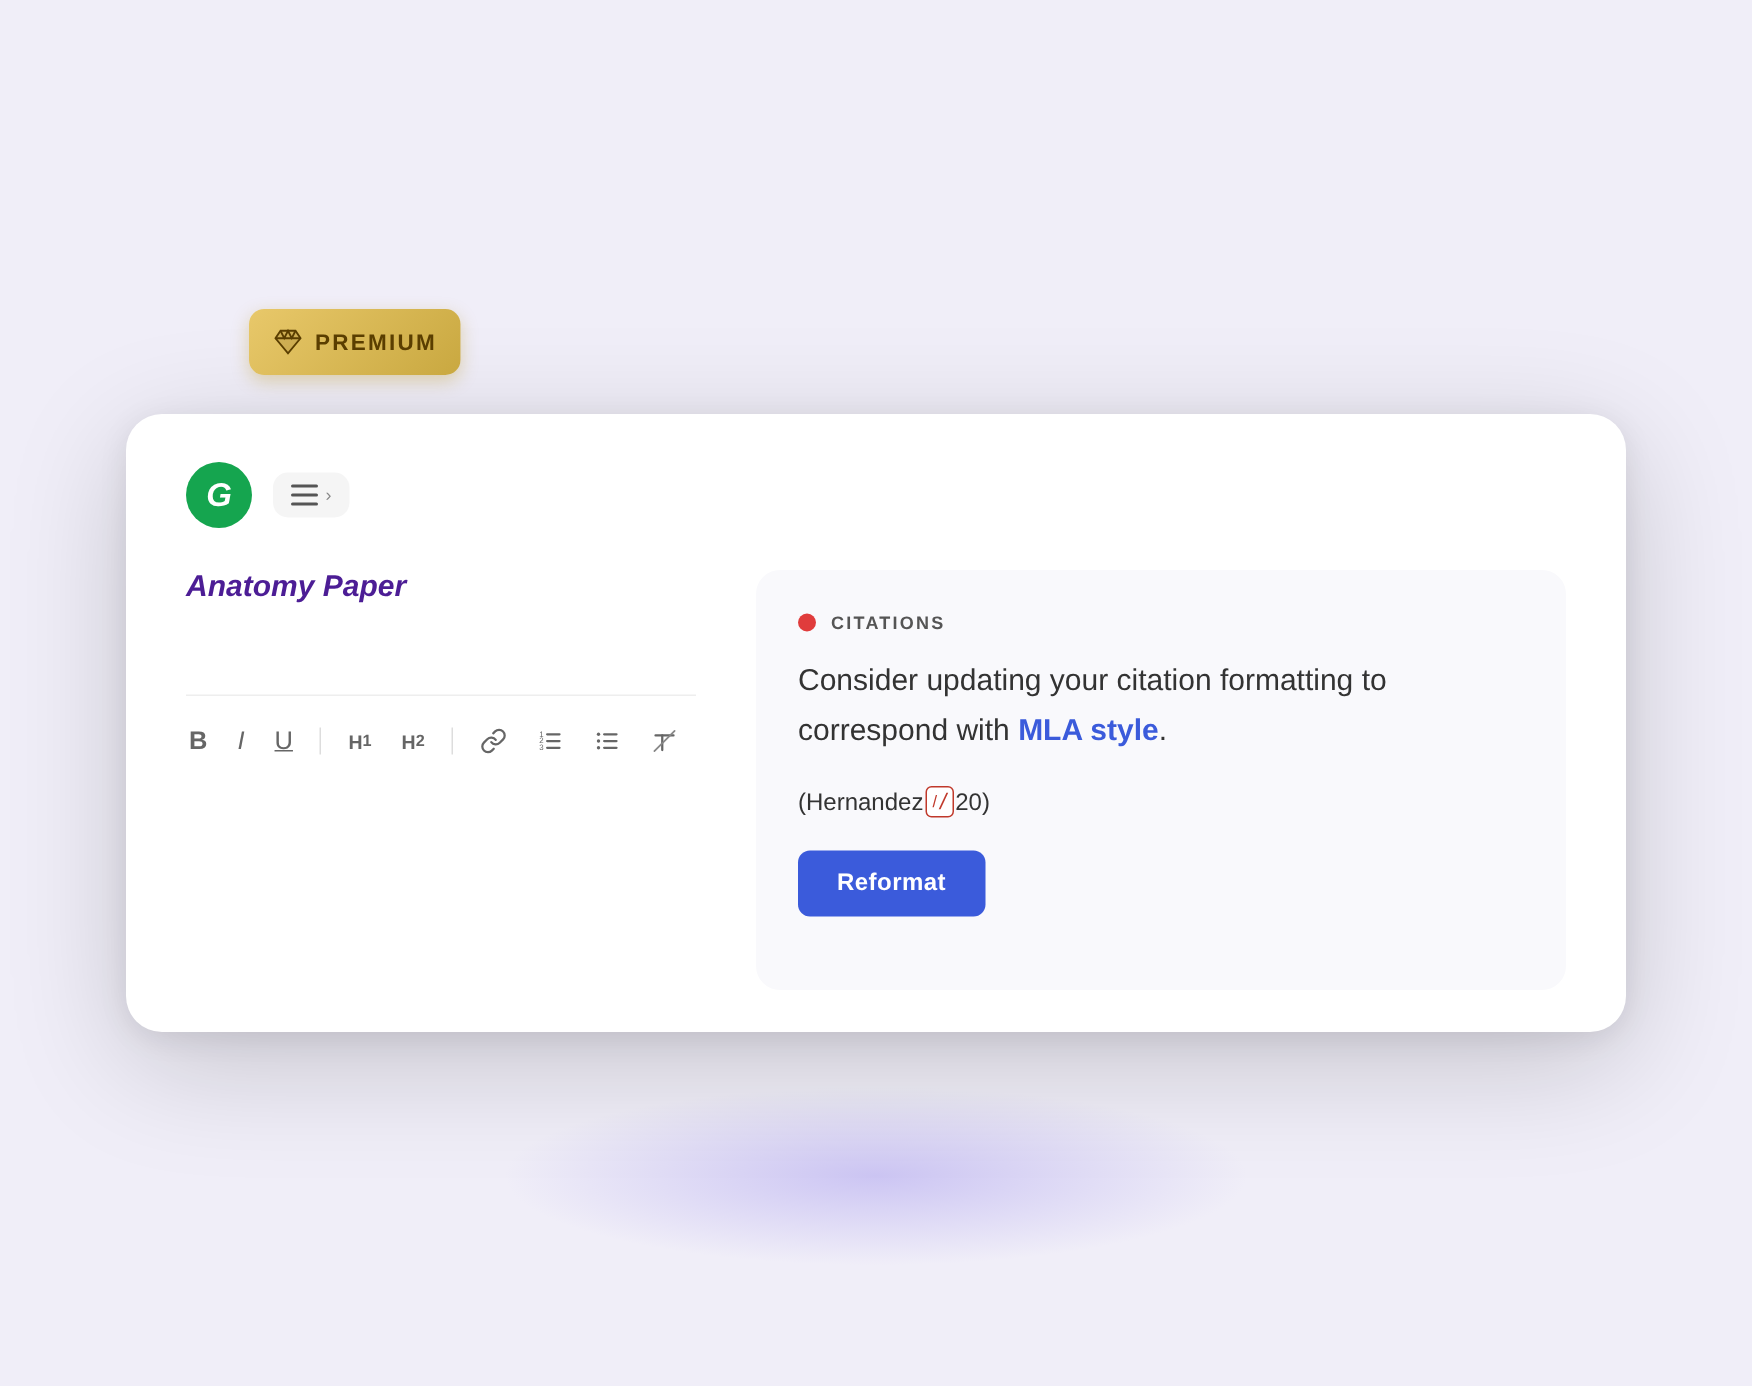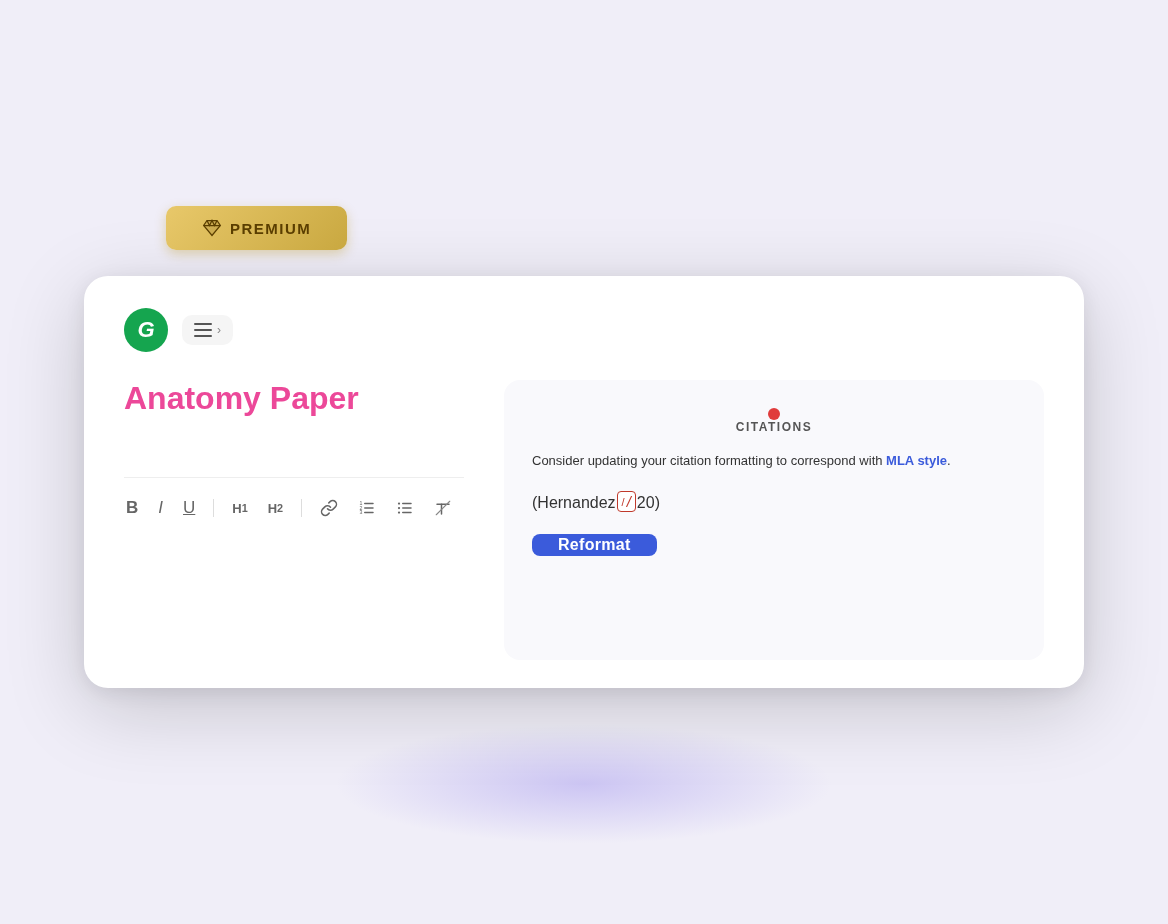--- a/index.html
+++ b/index.html
@@ -47,7 +47,7 @@
       font-weight: 800;
       font-size: 15px;
       letter-spacing: 1.5px;
-      padding: 12px 36px;
+      padding: 12px 16px;
       border-radius: 10px;
       display: flex;
       align-items: center;

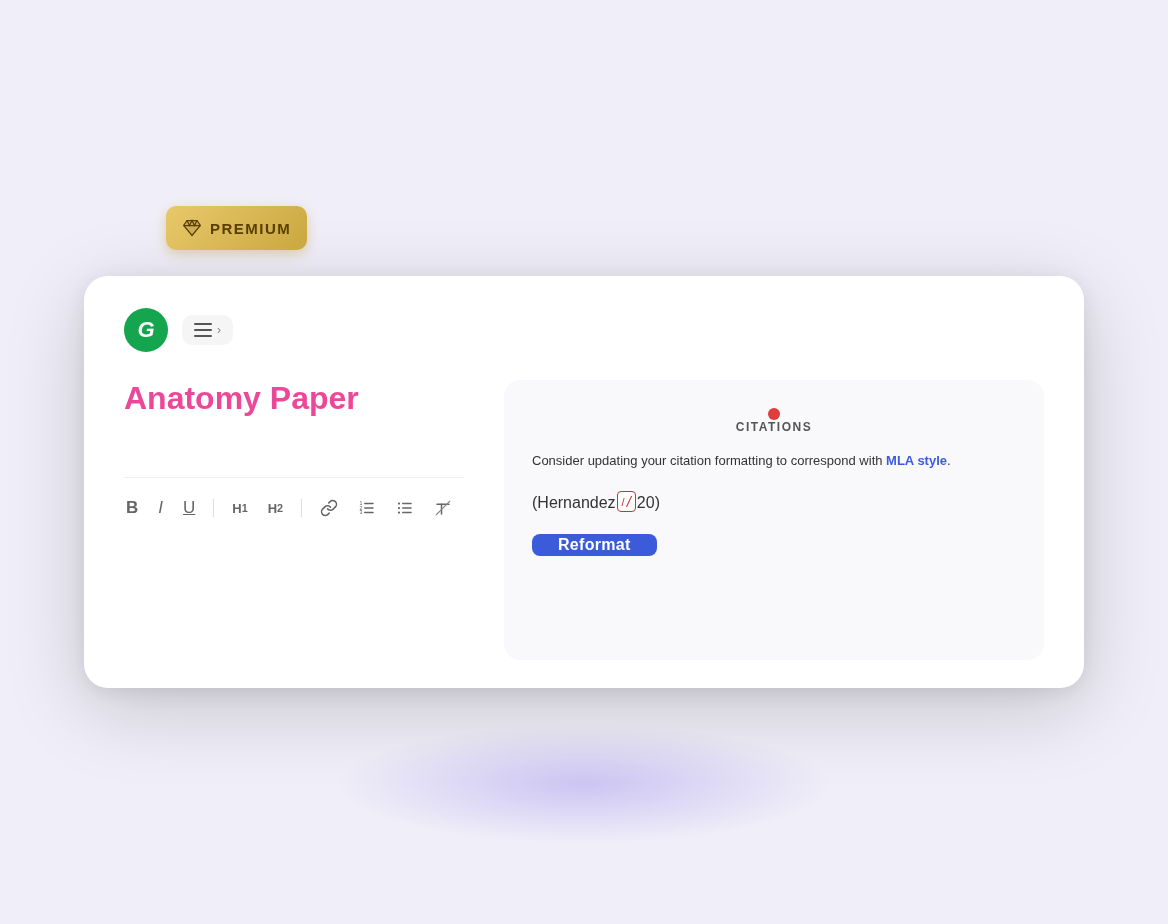--- a/index.html
+++ b/index.html
@@ -137,10 +137,11 @@
     }
 
     .doc-title {
-      font-size: 32px;
+      font-size: 20px;
       font-weight: 800;
-      color: #ec4899;
+      color: #4c1d95;
       margin-bottom: 18px;
+      font-style: italic;
     }
 
     .doc-text {

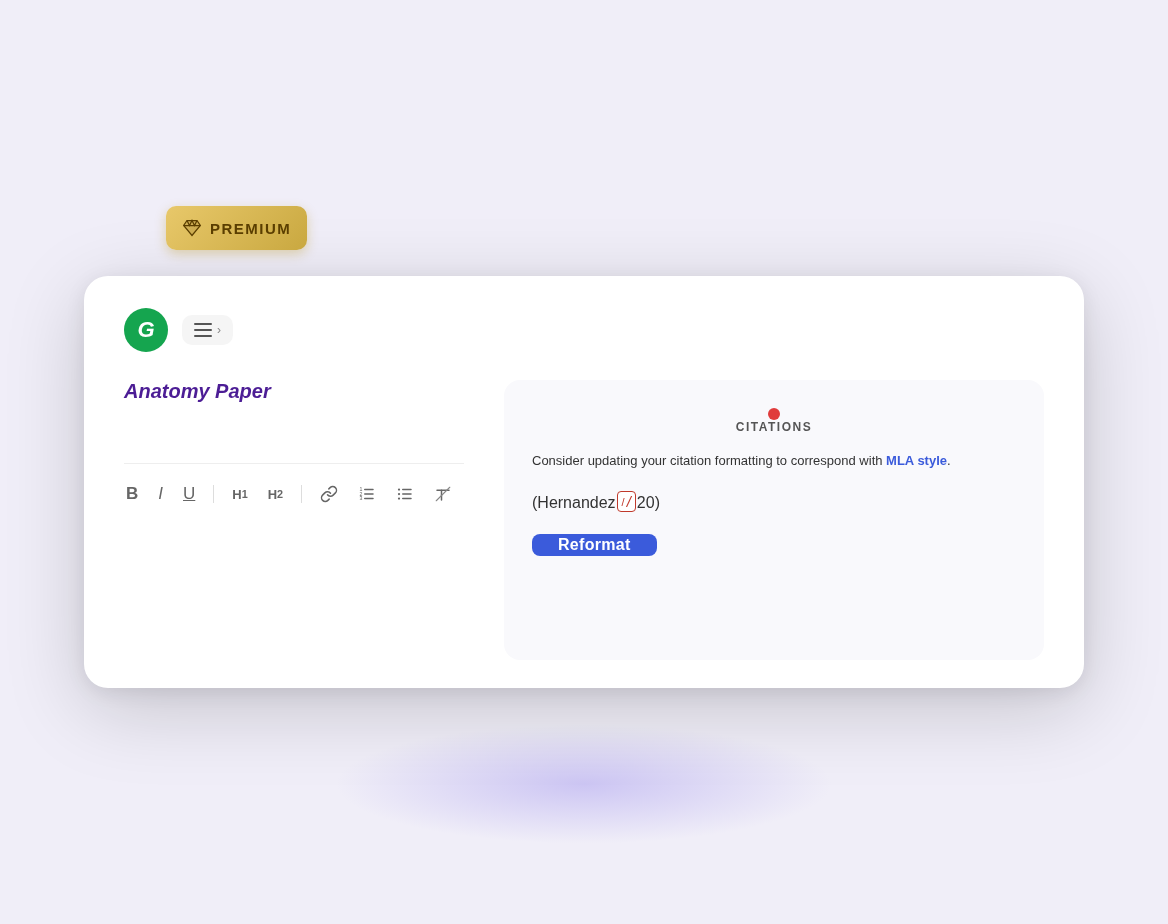--- a/index.html
+++ b/index.html
@@ -204,8 +204,8 @@
     .suggestion-header {
       display: flex;
       align-items: center;
+      gap: 10px;
       margin-bottom: 16px;
-      flex-direction: column;
     }
 
     .red-dot {

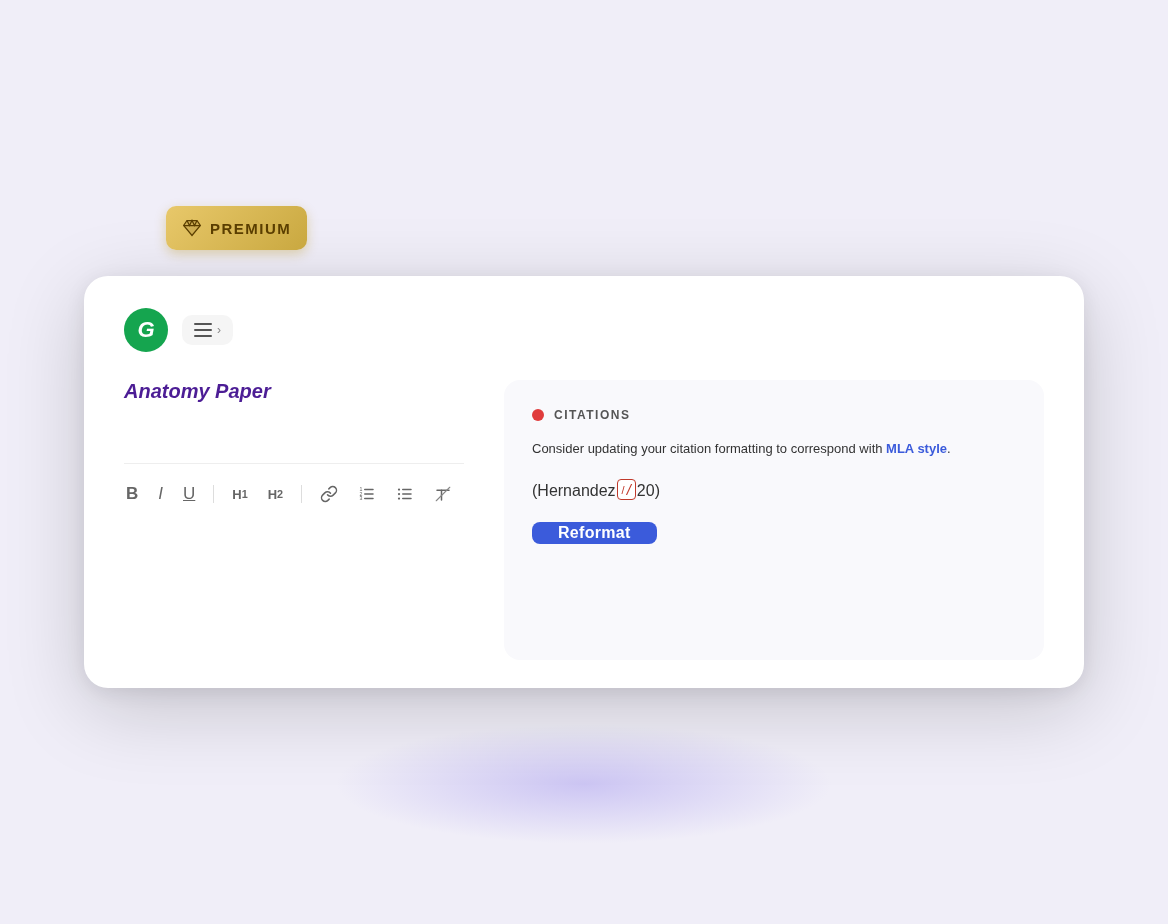--- a/index.html
+++ b/index.html
@@ -225,7 +225,7 @@
     }
 
     .suggestion-text {
-      font-size: 13px;
+      font-size: 20px;
       color: #333;
       line-height: 1.65;
       margin-bottom: 20px;

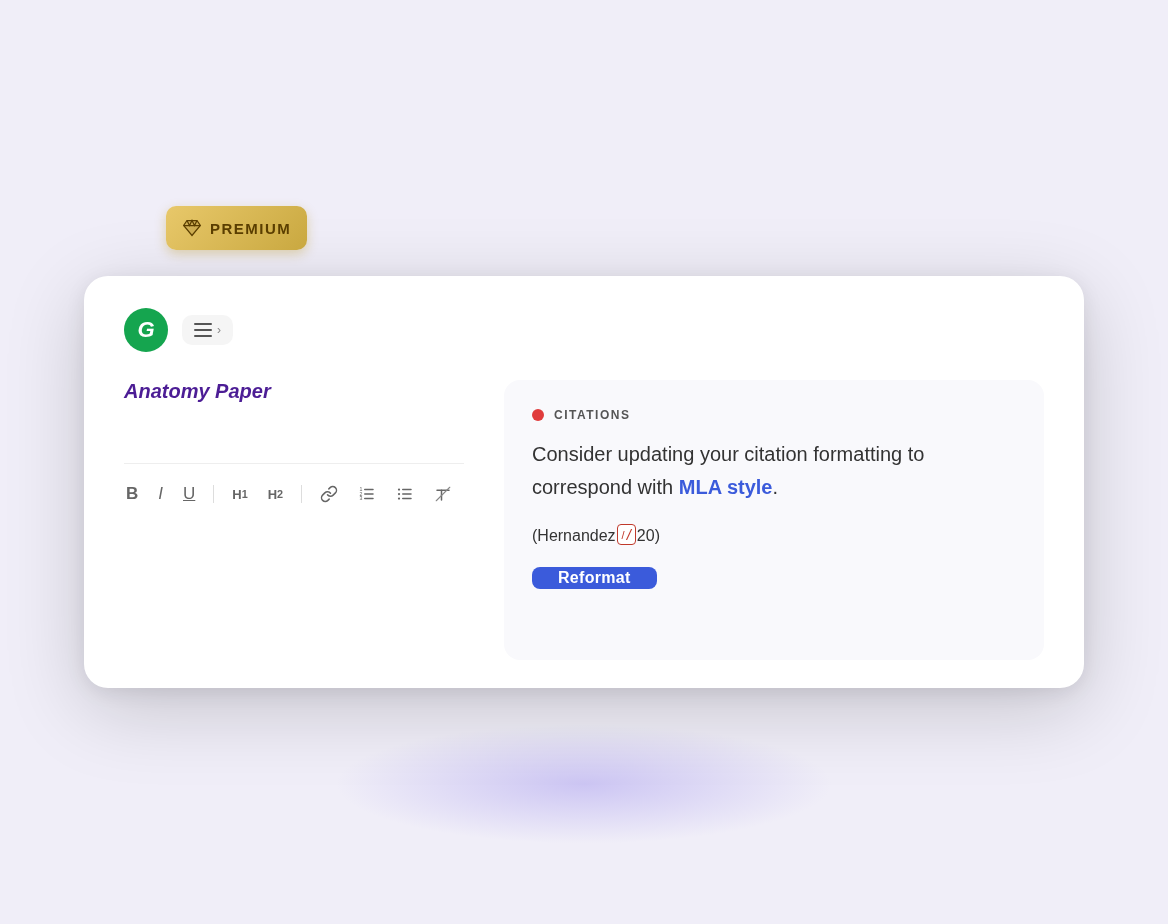--- a/index.html
+++ b/index.html
@@ -275,7 +275,7 @@
       color: #ffffff;
       border: none;
       border-radius: 8px;
-      padding: 2px 26px;
+      padding: 13px 26px;
       font-size: 16px;
       font-weight: 700;
       cursor: pointer;

